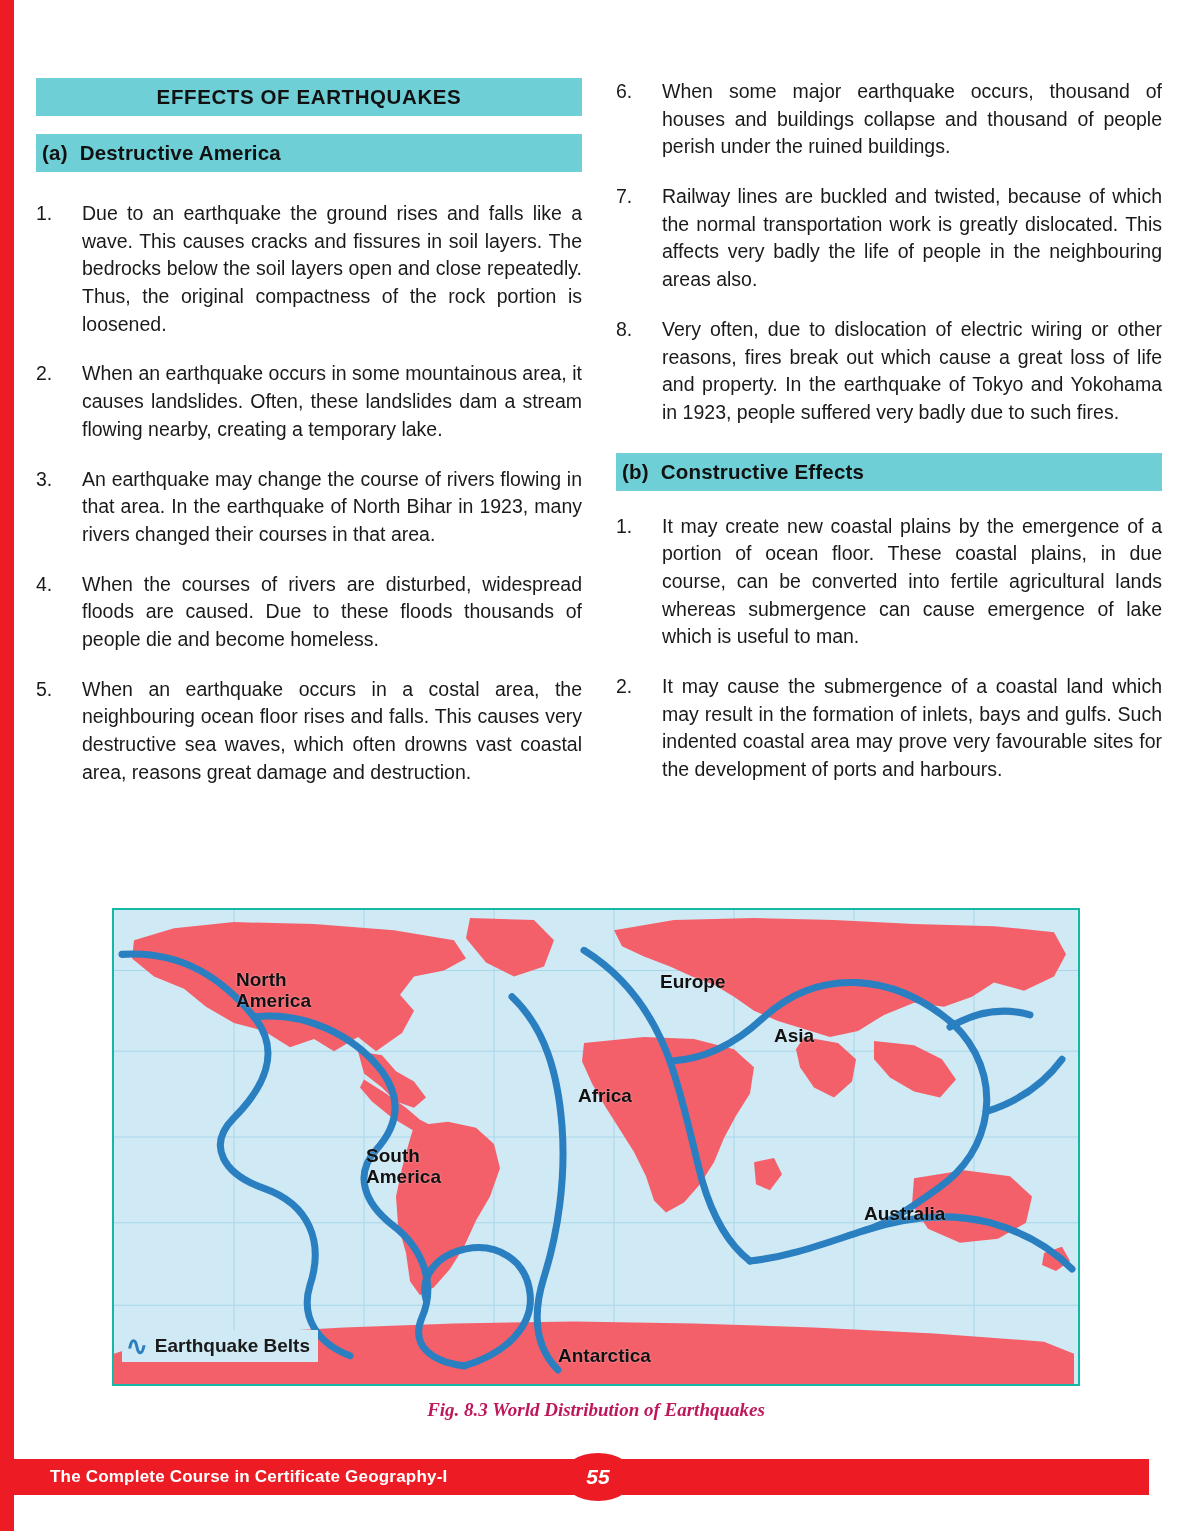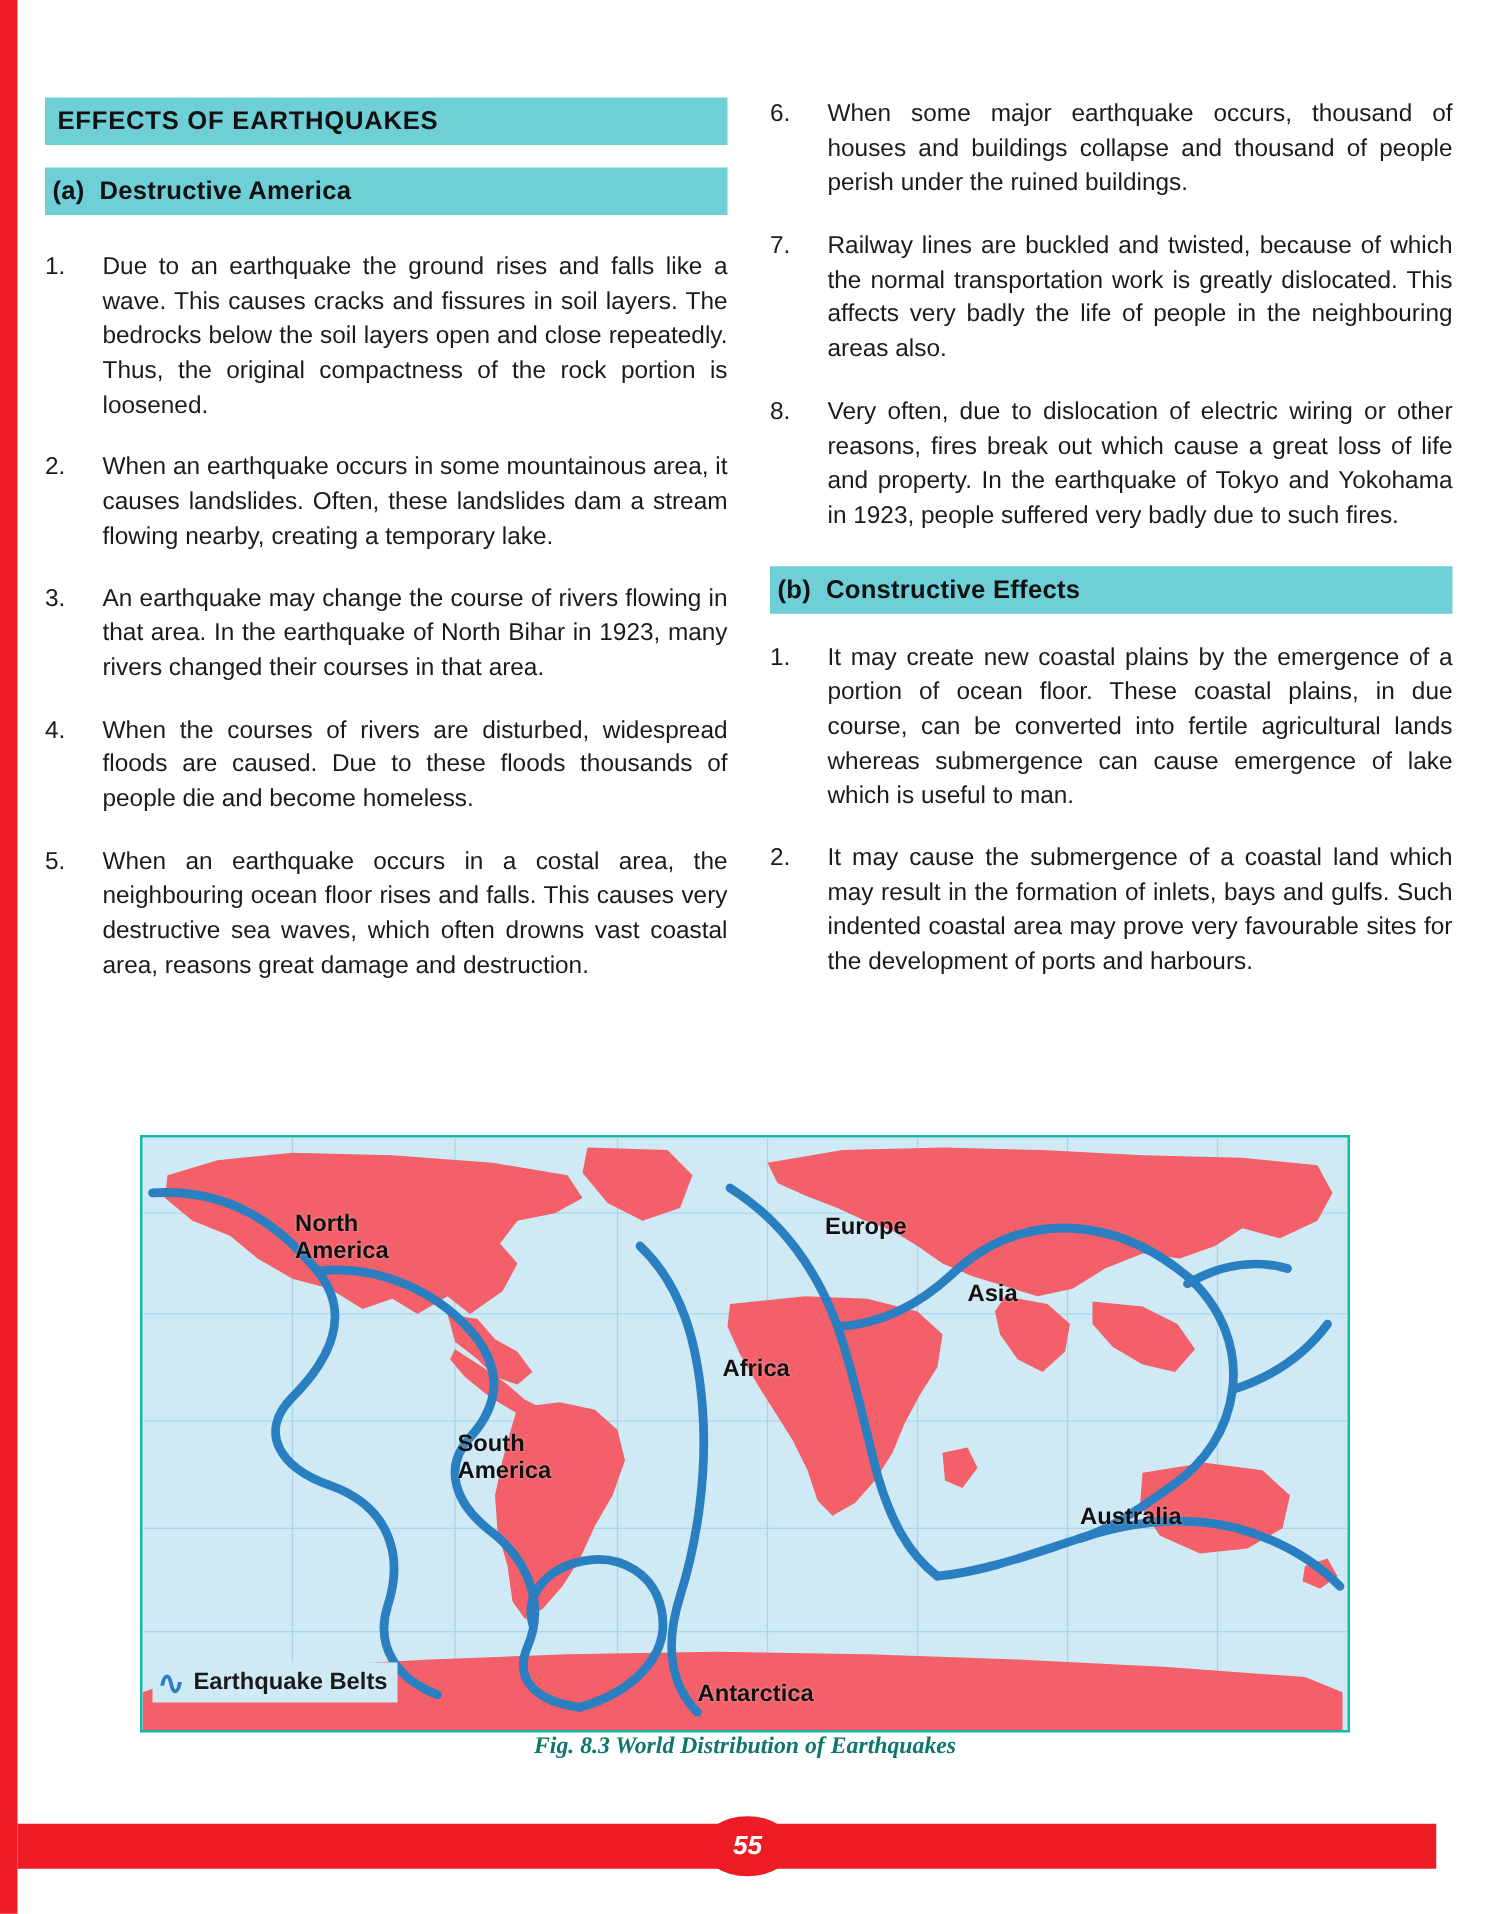--- a/index.html
+++ b/index.html
@@ -52,6 +52,7 @@
     box-sizing: border-box;
   }
   .band.center {
+    text-align: center;
     letter-spacing: 0.6px;
   }
   .band.sub {

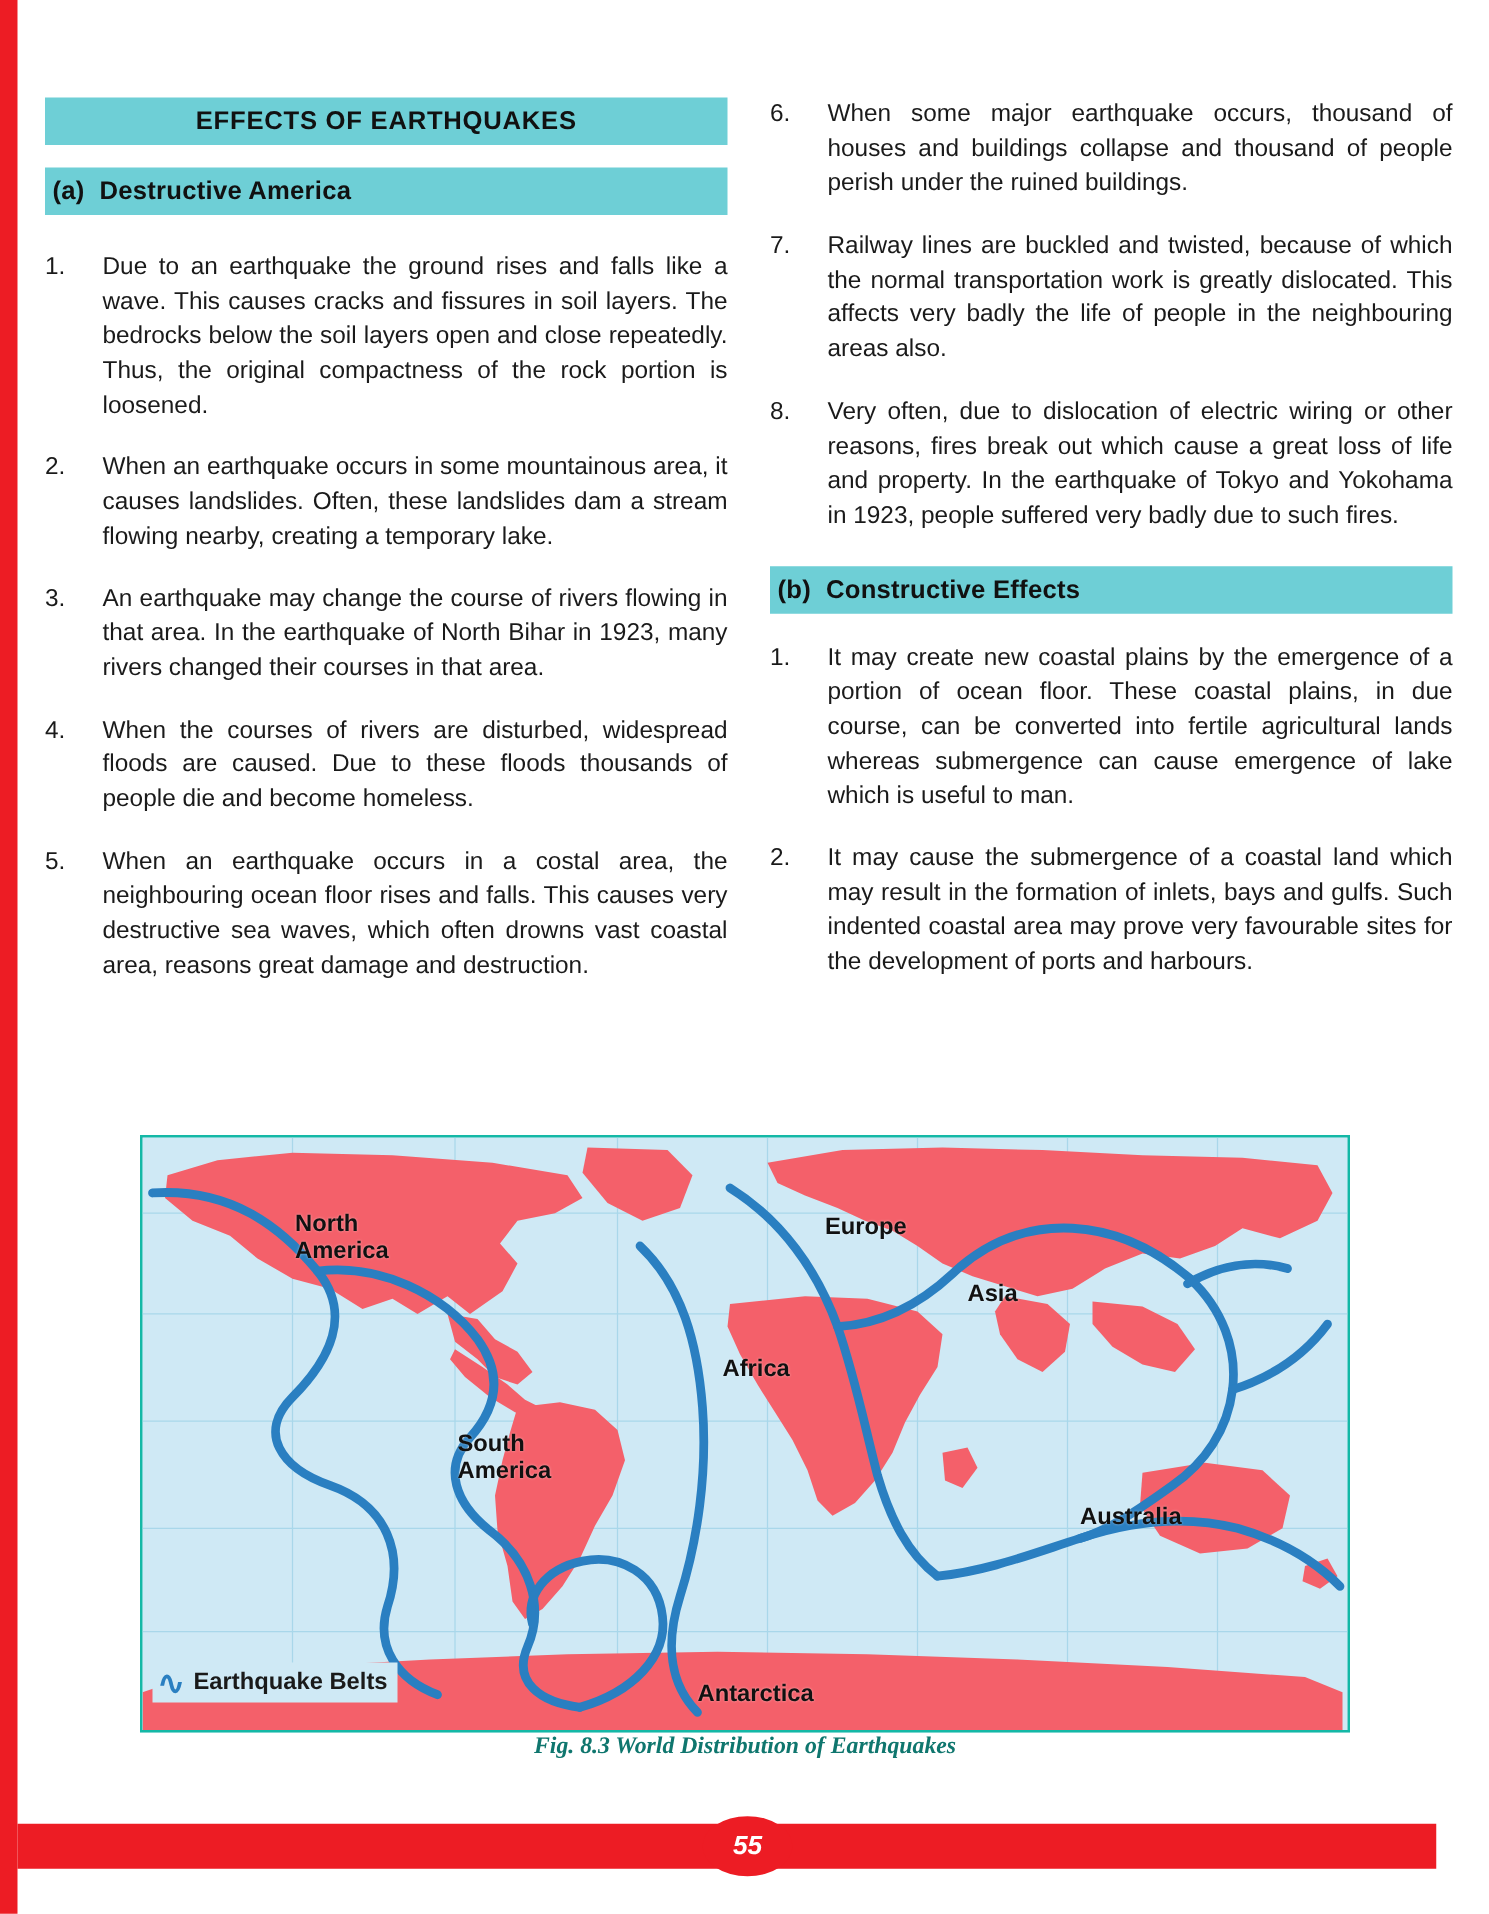--- a/index.html
+++ b/index.html
@@ -105,8 +105,9 @@
   }
   .map-svg { display: block; width: 100%; height: 100%; }
   .fig-caption {
+    margin-top: 13px;
     text-align: center;
-    color: #0f766e;
+    color: #be185d;
     font-family: "Liberation Serif", serif;
     font-weight: bold;
     font-style: italic;

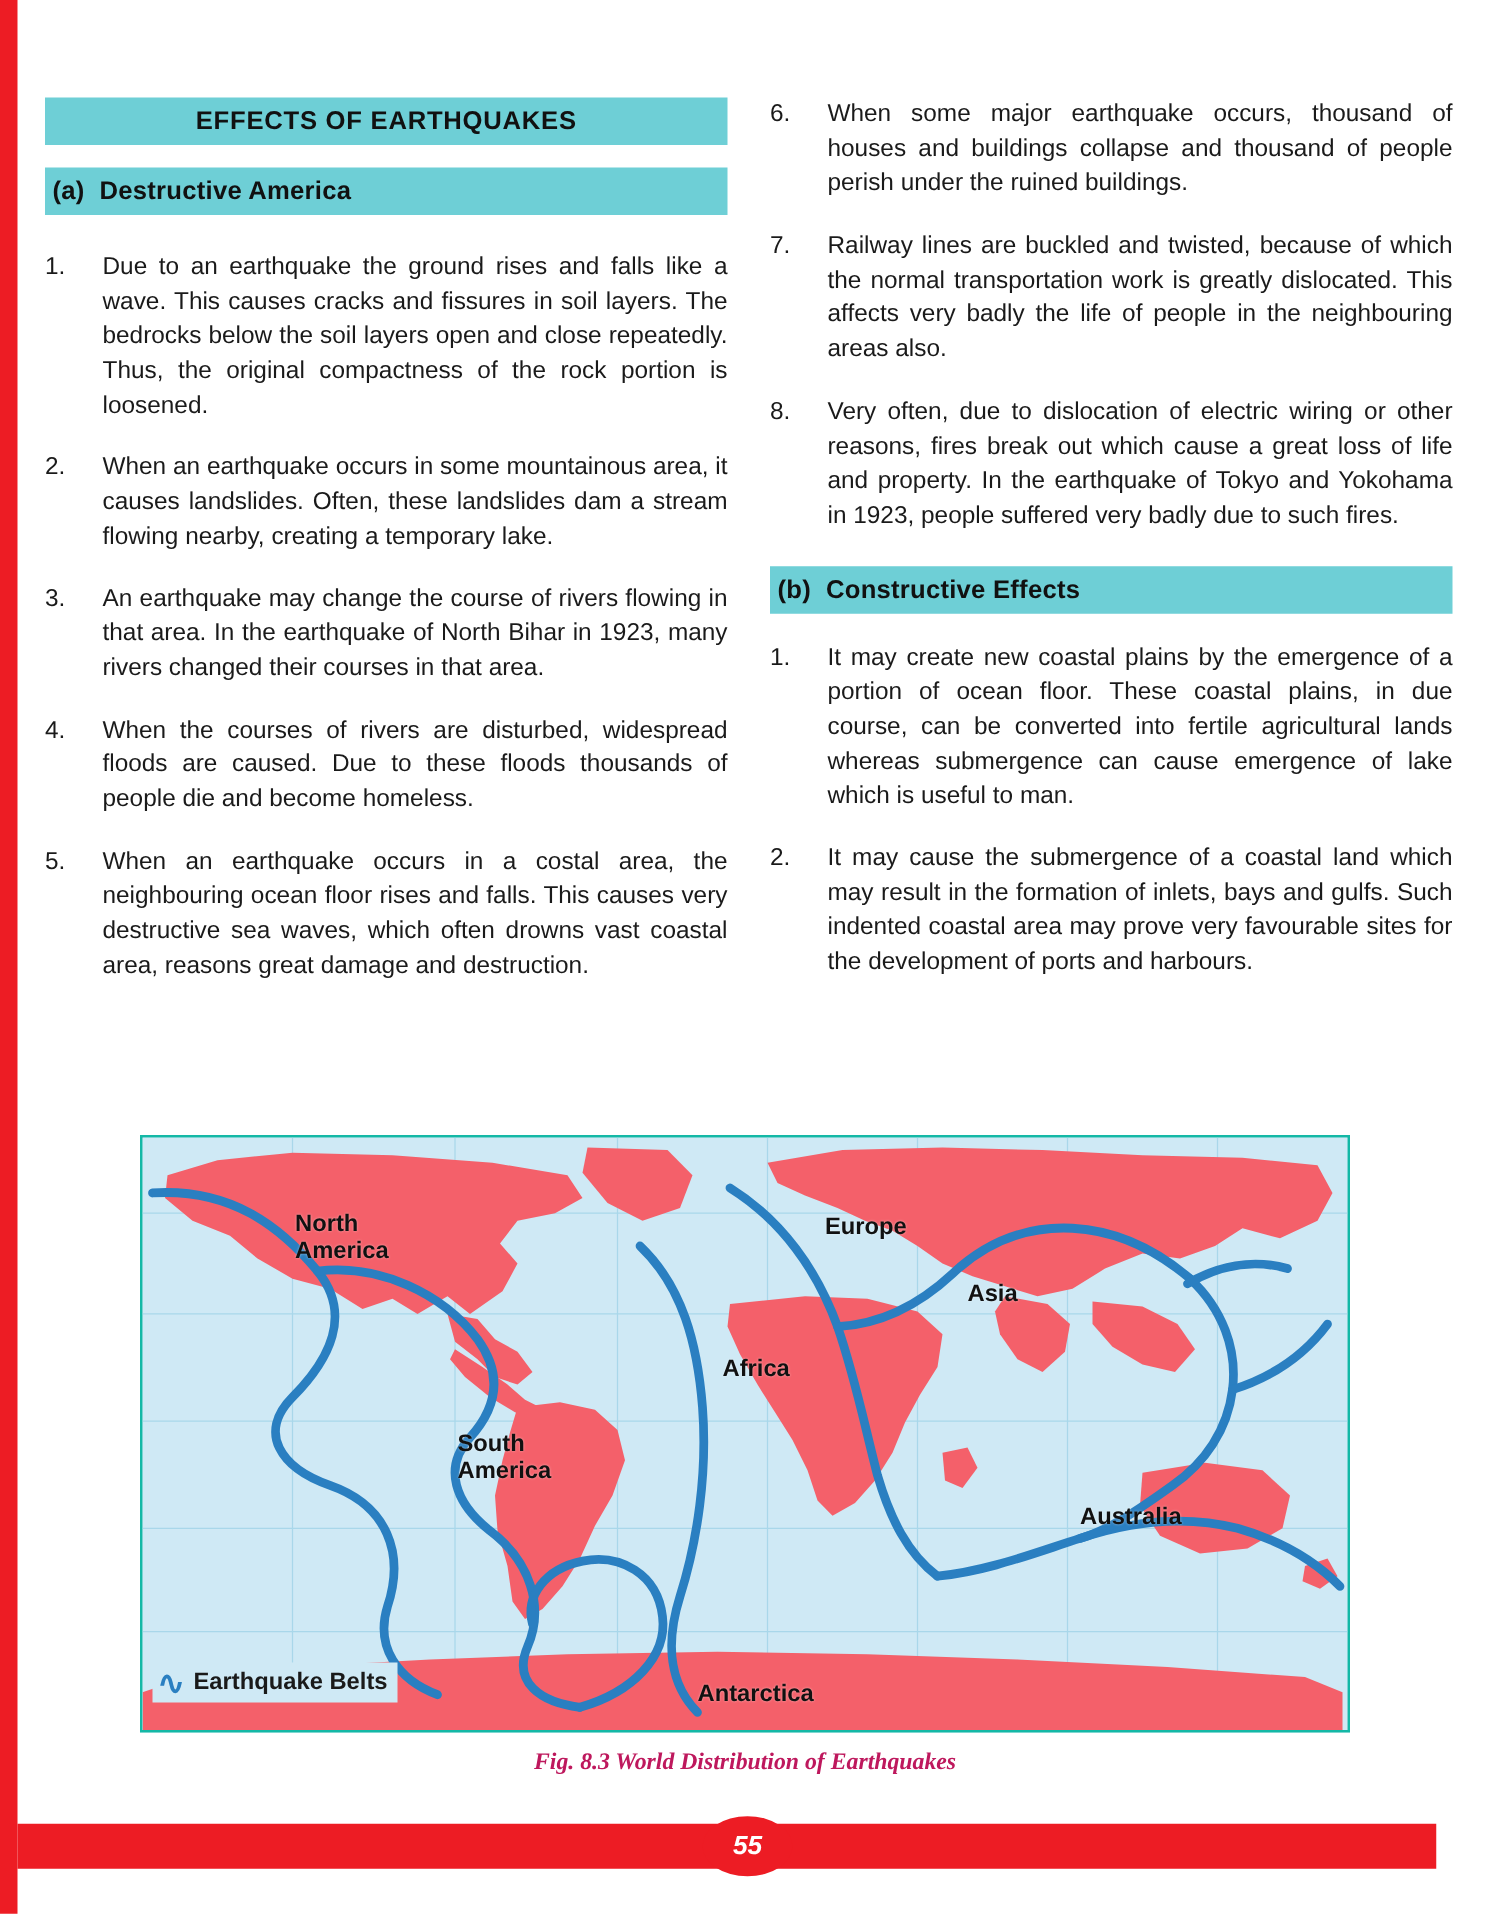--- a/index.html
+++ b/index.html
@@ -336,6 +336,7 @@
   </div>
 
   <div class="footer">
+    <span class="ftext">The Complete Course in Certificate Geography-I</span>
     <span class="pagebubble">55</span>
   </div>
 

